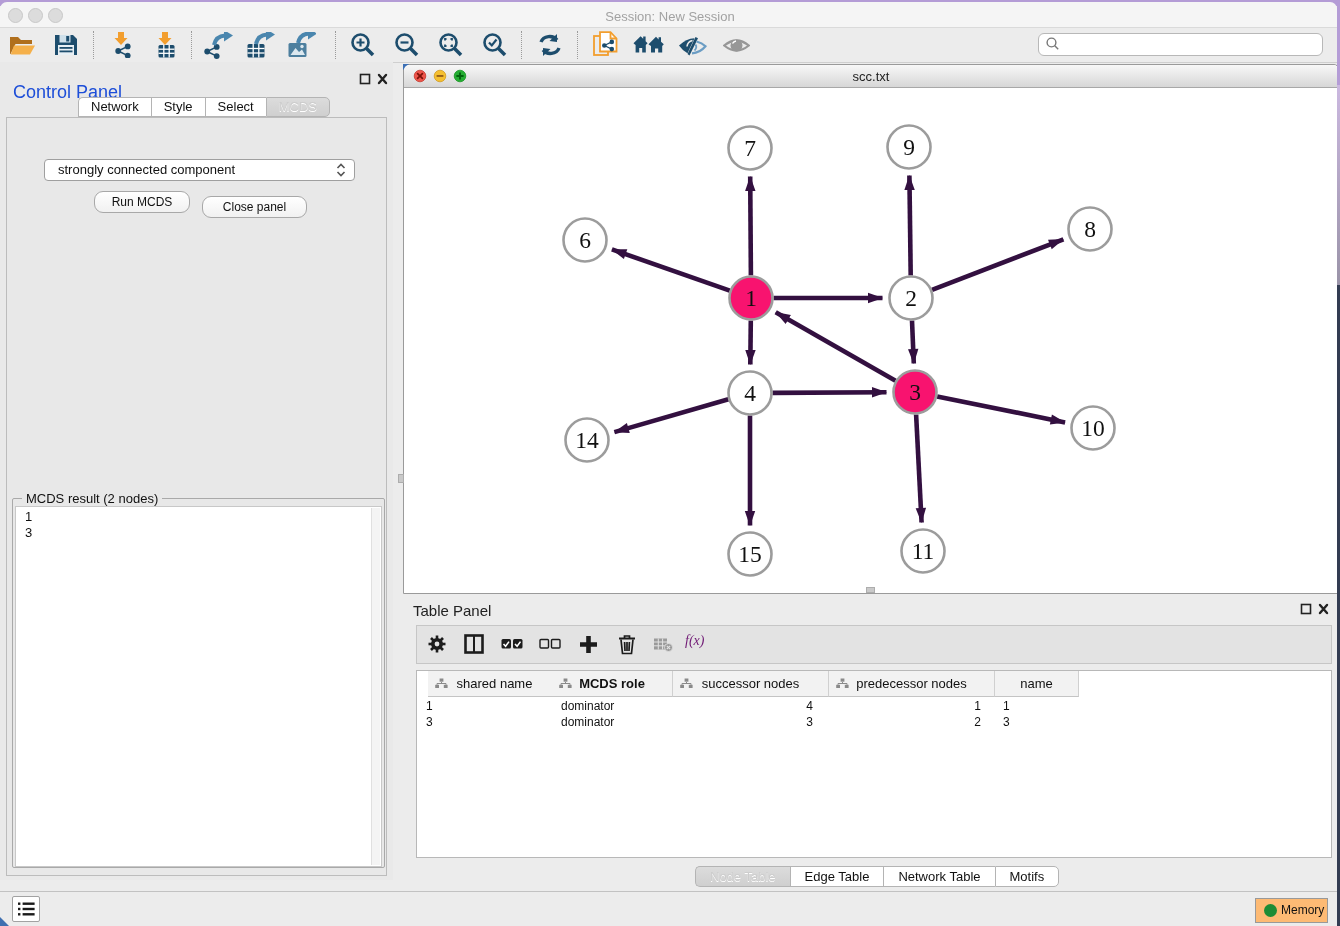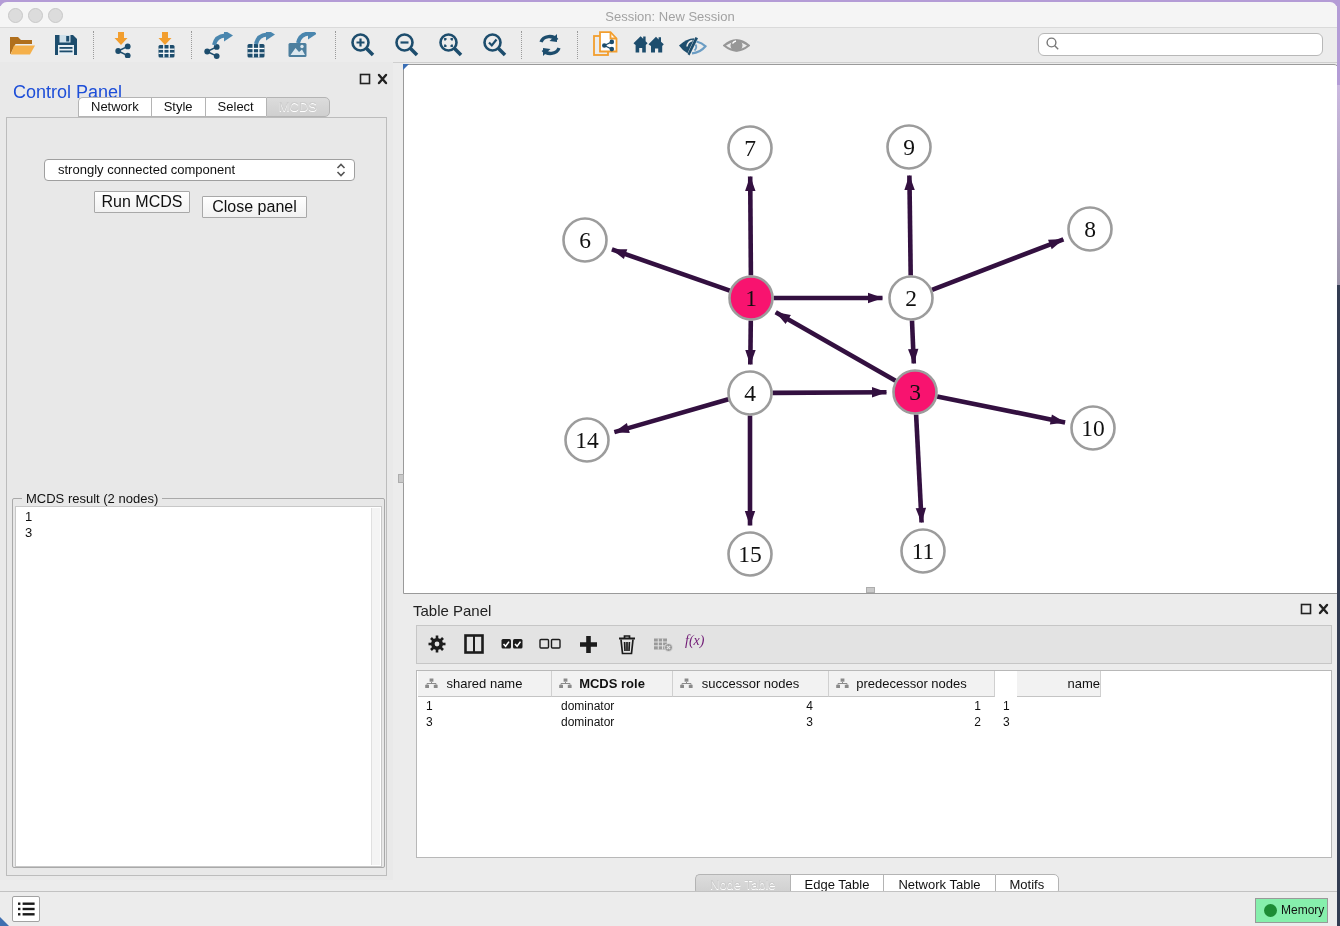--- a/index.html
+++ b/index.html
@@ -230,6 +230,17 @@
   <svg class="abs" style="left:-1px;top:-1px" width="6" height="6" viewBox="0 0 6 6">
       <path d="M0 0 L6 0 L0 6 z" fill="#3b6fb5"></path>
     </svg>
+  <div class="abs" id="nettitle">
+    <div class="abs" id="netname">scc.txt</div>
+    <svg class="abs" style="left:9px;top:4px" width="62" height="14" viewBox="0 0 62 14">
+      <circle cx="7" cy="7" r="5.8" fill="#ee544a" stroke="#c33a30" stroke-width="0.8"></circle>
+      <path d="M4.6 4.6 L9.4 9.4 M9.4 4.6 L4.6 9.4" stroke="#7c1108" stroke-width="1.7" stroke-linecap="round"></path>
+      <circle cx="27" cy="7" r="5.8" fill="#f5bf30" stroke="#d09c20" stroke-width="0.8"></circle>
+      <rect x="3.6" y="6" width="6.8" height="1.9" fill="#96611a" transform="translate(20,0)"></rect>
+      <circle cx="47" cy="7" r="5.8" fill="#24ad32" stroke="#159422" stroke-width="0.8"></circle>
+      <path d="M47 3.4 L47 10.6 M43.4 7 L50.6 7" stroke="#00630c" stroke-width="1.9"></path>
+    </svg>
+  </div>
   <svg class="abs" style="left:0;top:23px;" width="932" height="504" viewBox="403 87 932 504">
     <defs>
       <marker id="arr" viewBox="0 0 16 12" refX="15" refY="6" markerWidth="16" markerHeight="12" markerUnits="userSpaceOnUse" orient="auto-start-reverse">

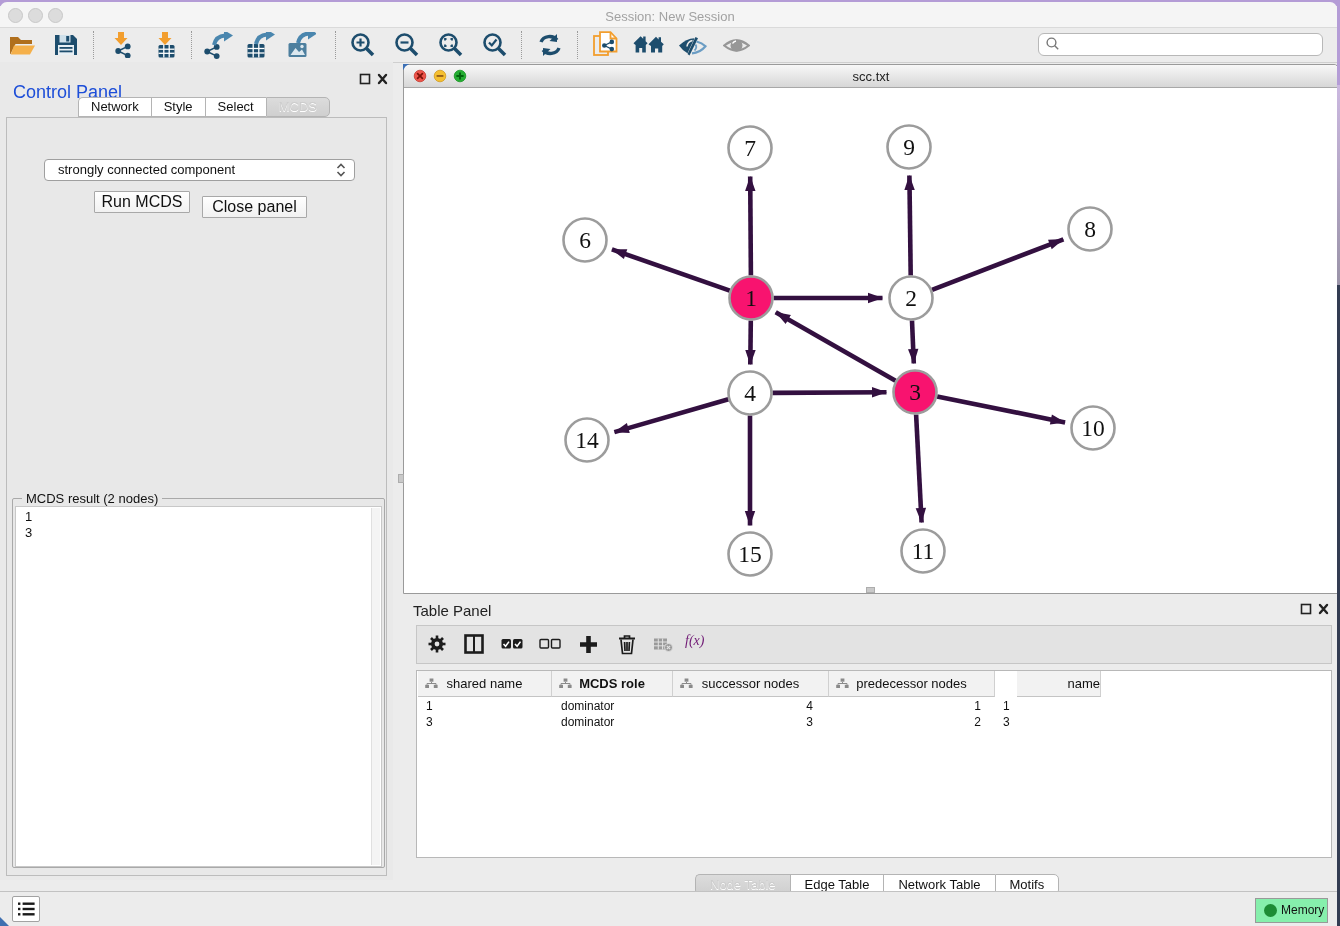--- a/index.html
+++ b/index.html
@@ -23,7 +23,7 @@
 .tab:last-child{border-right:1px solid #b4b4b4;border-radius:0 5px 5px 0;}
 .tab.seltab{background:linear-gradient(#dcdcdc,#cfcfcf);color:#cdcdcd;text-shadow:0 1px 0 #fff;border-radius:0 5px 5px 0;}
 
-.btn{position:absolute;background:linear-gradient(#ffffff,#f1f1f1);border:1px solid #a8a8a8;border-radius:1px;font-size:16px;color:#111;text-align:center;}
+.btn{position:absolute;background:linear-gradient(#ffffff,#f1f1f1);border:1px solid #a8a8a8;border-radius:9px;font-size:12px;color:#111;text-align:center;}
 #groupbox{left:12px;top:436px;width:371px;height:368px;border:1px solid #a9a9a9;border-radius:2px;}
 #grouplabel{left:9px;top:-8px;background:#e8e8e8;padding:0 4px;font-size:13px;color:#111;}
 #mcdstext{left:2px;top:7px;width:365px;height:359px;background:#fff;border:1px solid #c8c8c8;font-size:13px;color:#111;line-height:16px;}

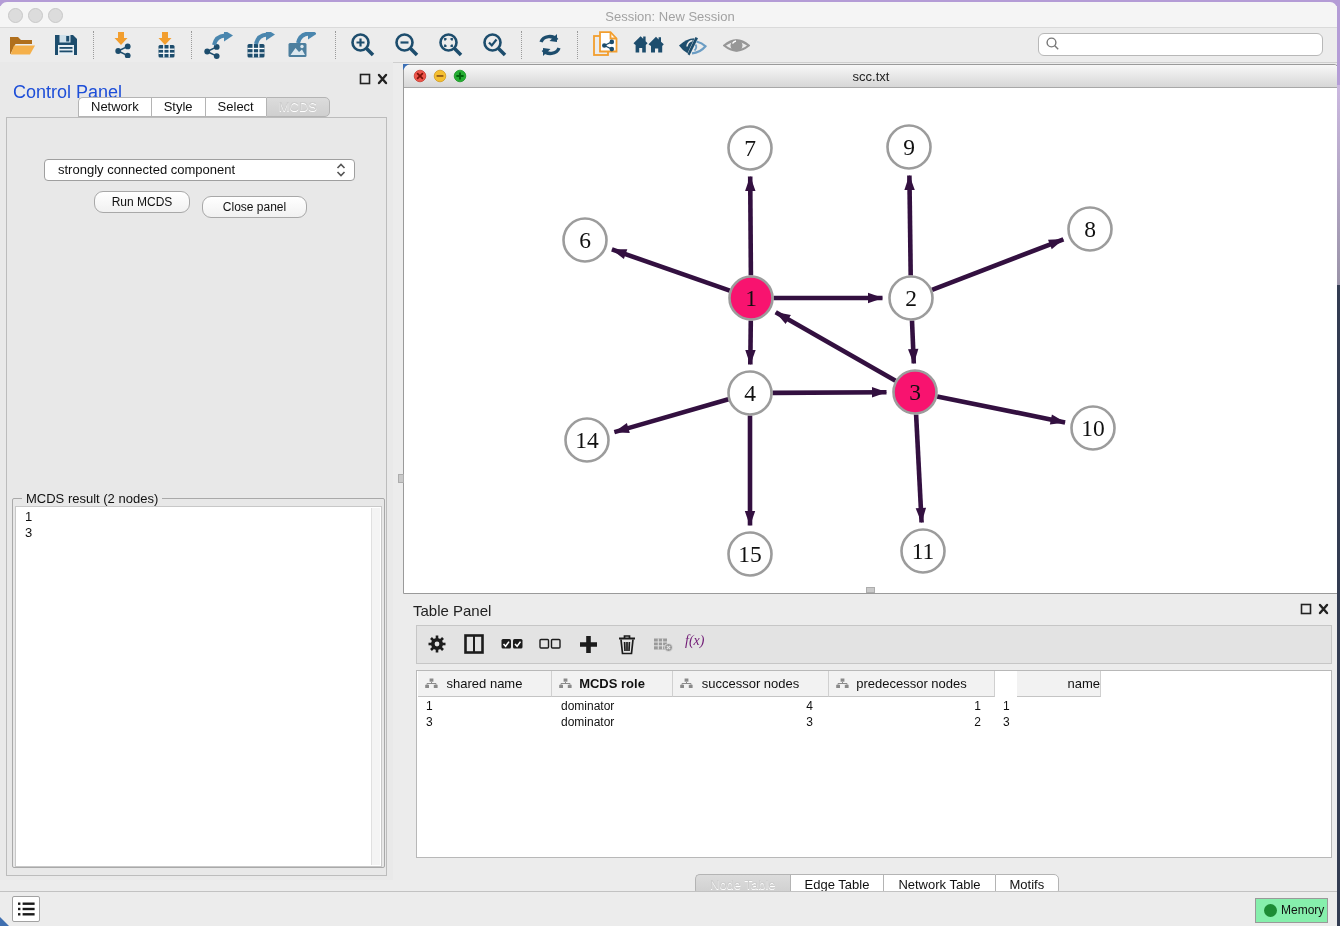--- a/index.html
+++ b/index.html
@@ -357,7 +357,7 @@
     <div class="abs" style="left:268px;top:7px;font-family:'Liberation Serif',serif;font-style:italic;font-size:14px;color:#701a75;">f(x)</div>
   </div>
   <div class="abs" id="ttable">
-    <div class="th" style="left:1px;width:133px;"><span style="position:absolute;left:7px;top:7px;line-height:0;"><svg width="13" height="11" viewBox="0 0 13 11" style="vertical-align:-1px">
+    <div class="th" style="left:11px;width:133px;"><span style="position:absolute;left:7px;top:7px;line-height:0;"><svg width="13" height="11" viewBox="0 0 13 11" style="vertical-align:-1px">
             <g fill="#8a8a8a">
               <rect x="4.6" y="0.5" width="3.8" height="3.2"></rect>
               <rect x="0.2" y="6.8" width="3.8" height="3.2"></rect>

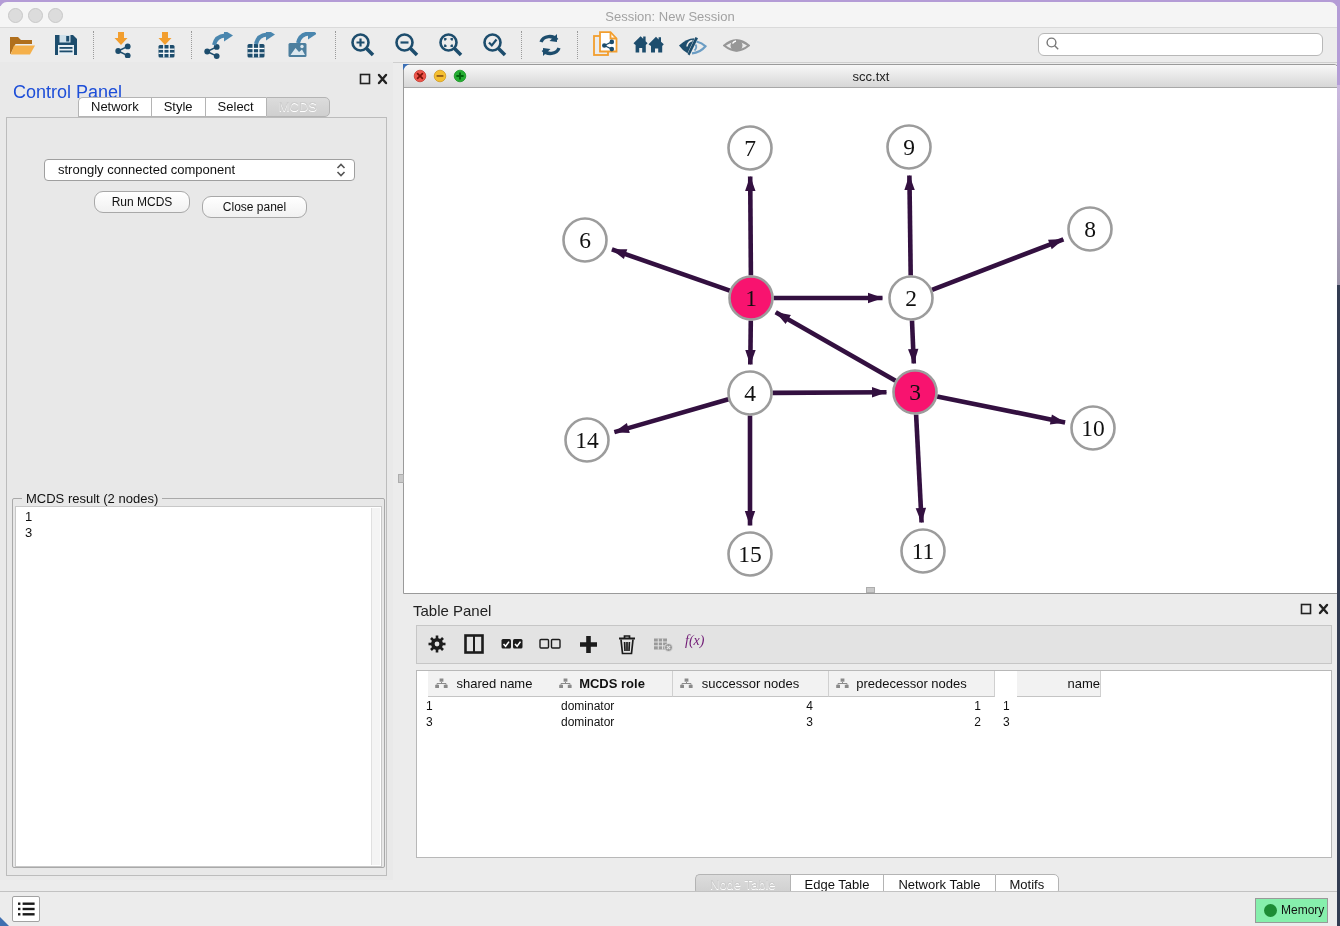--- a/index.html
+++ b/index.html
@@ -389,7 +389,7 @@
             </g>
             <path d="M6.5 4 L6.5 5.5 M2 6.8 L2 5.5 L11 5.5 L11 6.8" stroke="#8a8a8a" stroke-width="1" fill="none"></path>
           </svg></span>predecessor nodes</div>
-      <div class="th" style="left:600px;width:83px;text-align:right;">name</div>
+      <div class="th" style="left:578px;width:83px;">name</div>
 
     <div class="td" style="left:9px;top:27px;">1</div>
     <div class="td" style="left:144px;top:27px;">dominator</div>

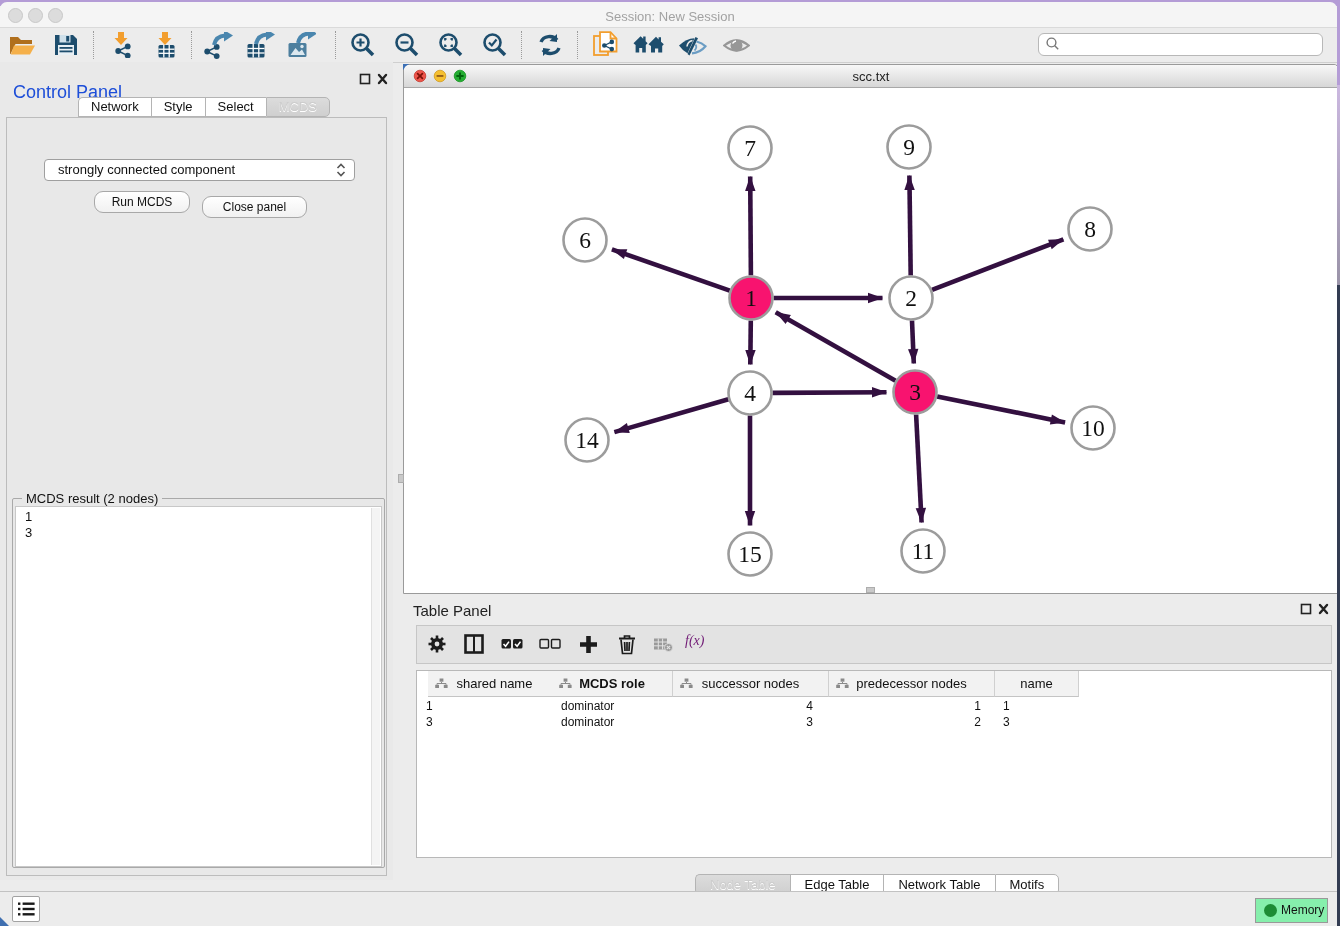--- a/index.html
+++ b/index.html
@@ -38,7 +38,7 @@
 #ttable{left:13px;top:74px;width:914px;height:186px;background:#fff;border:1px solid #b8b8b8;}
 .th{position:absolute;top:0;height:25px;line-height:25px;background:#f2f2f2;border-right:1px solid #d0d0d0;border-bottom:1px solid #c4c4c4;font-size:13px;color:#111;text-align:center;line-height:25px;}
 .td{position:absolute;font-size:12px;color:#111;height:16px;line-height:16px;}
-.btabs{position:absolute;top:278px;left:292px;display:flex;justify-content:flex-end;}
+.btabs{position:absolute;top:270px;left:292px;display:flex;justify-content:flex-end;}
 .btab{height:19px;line-height:19px;padding:0 14px;font-size:13px;color:#111;background:#fff;border:1px solid #b4b4b4;border-right:none;}
 .btab:first-child{border-radius:5px 0 0 5px;background:linear-gradient(#dcdcdc,#cfcfcf);color:#cdcdcd;text-shadow:0 1px 0 #fff;}
 .btab:last-child{border-right:1px solid #b4b4b4;border-radius:0 5px 5px 0;}

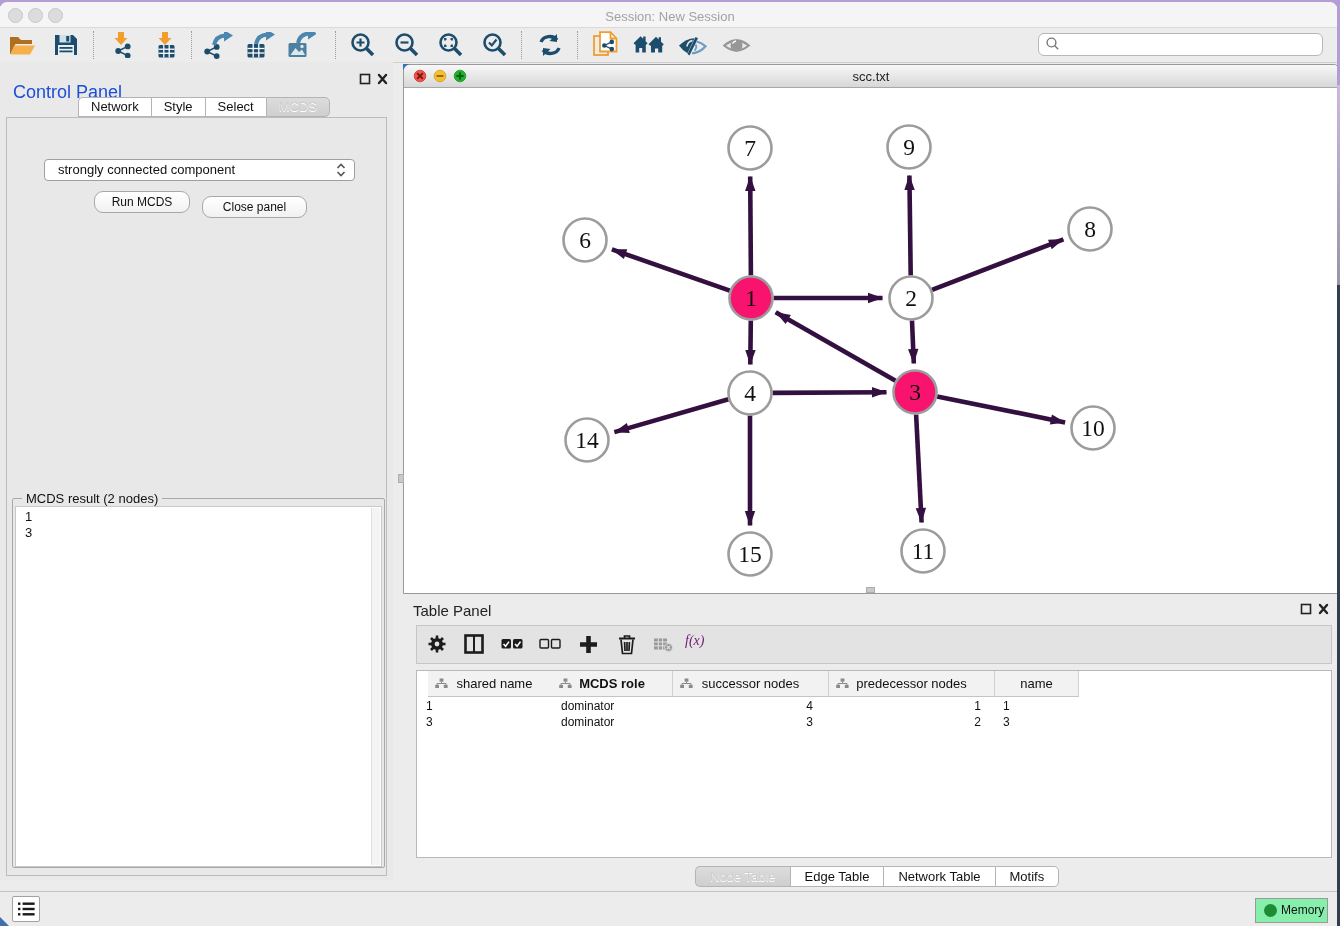--- a/index.html
+++ b/index.html
@@ -44,7 +44,7 @@
 .btab:last-child{border-right:1px solid #b4b4b4;border-radius:0 5px 5px 0;}
 
 #statusbar{left:0;top:891px;width:1340px;height:35px;background:#ececec;border-top:1px solid #c2c2c2;}
-#membtn{left:1255px;top:6px;width:71px;height:23px;background:#86efac;border:1px solid #999;font-size:13px;color:#111;}
+#membtn{left:1255px;top:6px;width:71px;height:23px;background:#fdba74;border:1px solid #999;font-size:13px;color:#111;}
 #leftbtn{left:12px;top:4px;width:26px;height:24px;background:#fff;border:1px solid #a2a2a2;border-radius:2px;}
 
 #redge-top{left:1337px;top:0;width:3px;height:85px;background:#b49cd6;}

